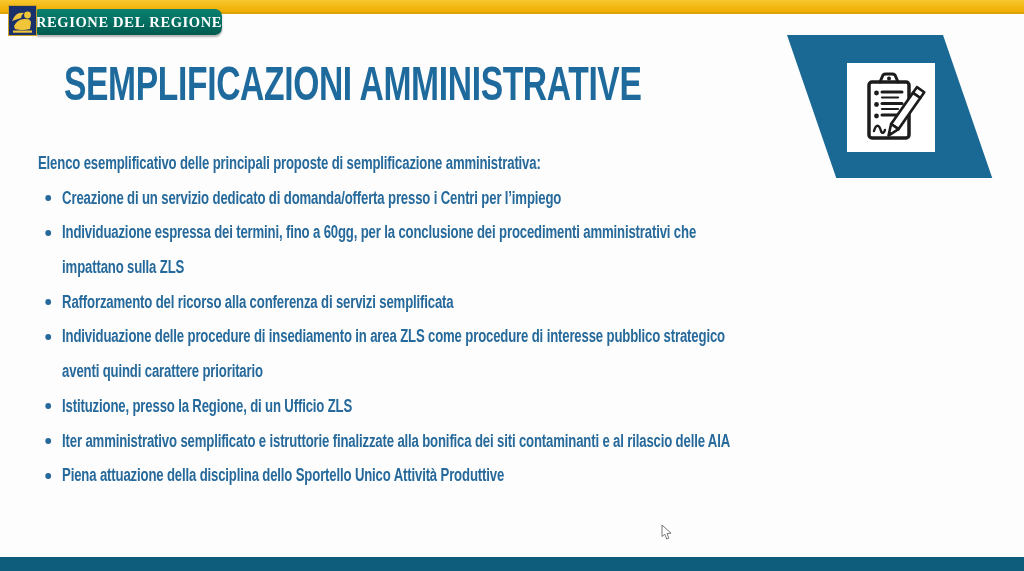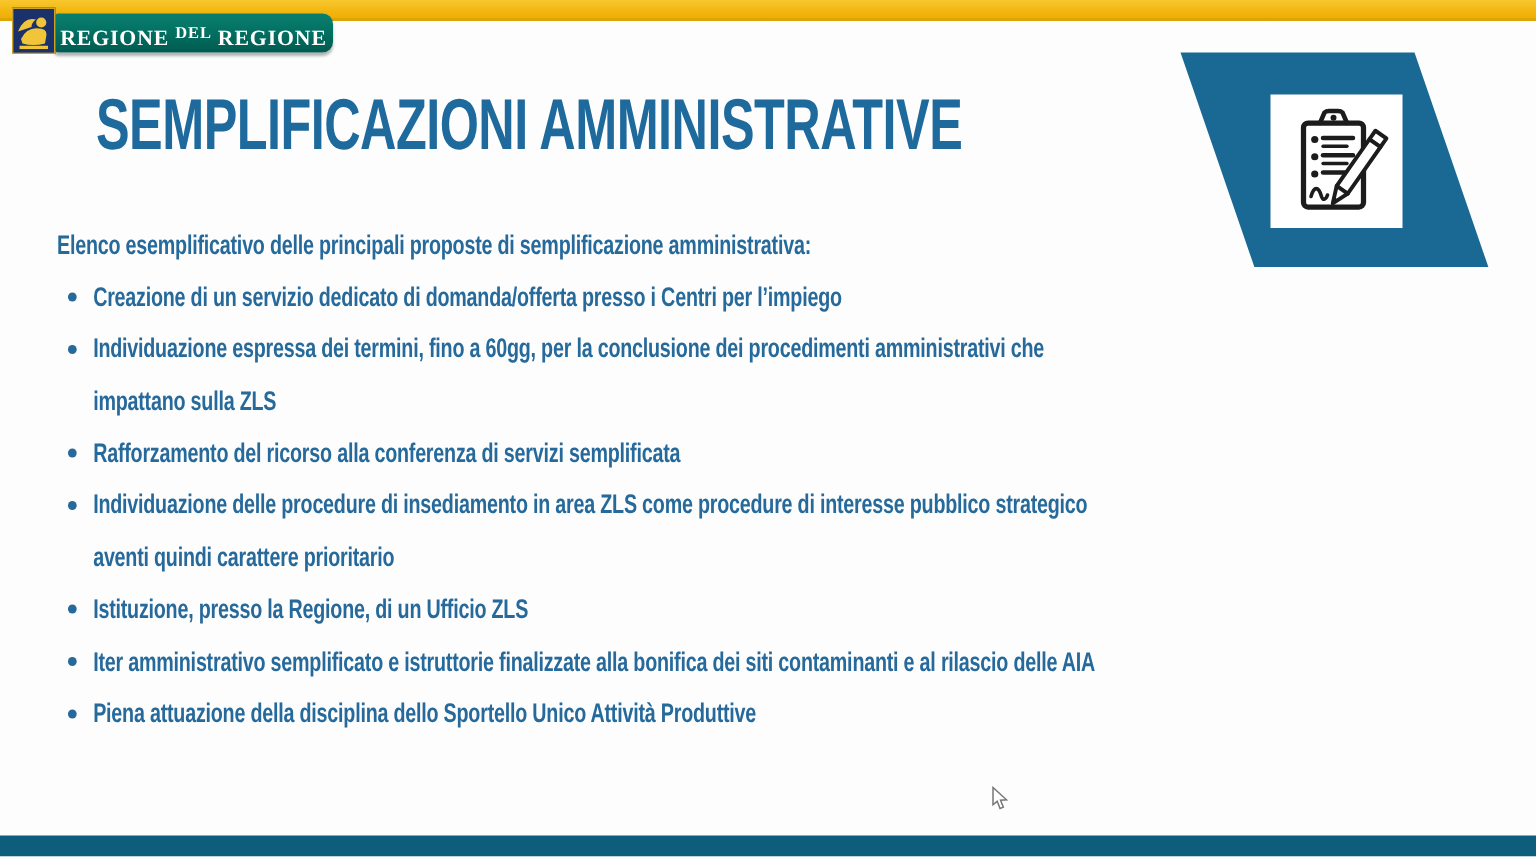--- a/index.html
+++ b/index.html
@@ -27,7 +27,7 @@
     background:linear-gradient(180deg,#0b7f6e 0%,#027163 45%,#015a4f 100%);
     border-radius:3px 7px 7px 3px;
     box-shadow:0 2px 2px rgba(40,40,40,.35);
-    display:flex;align-items:flex-end;justify-content:center;
+    display:flex;align-items:center;justify-content:center;
     color:#ffffff;font-family:"Liberation Serif", serif;font-weight:bold;
     letter-spacing:.6px;white-space:nowrap;
   }

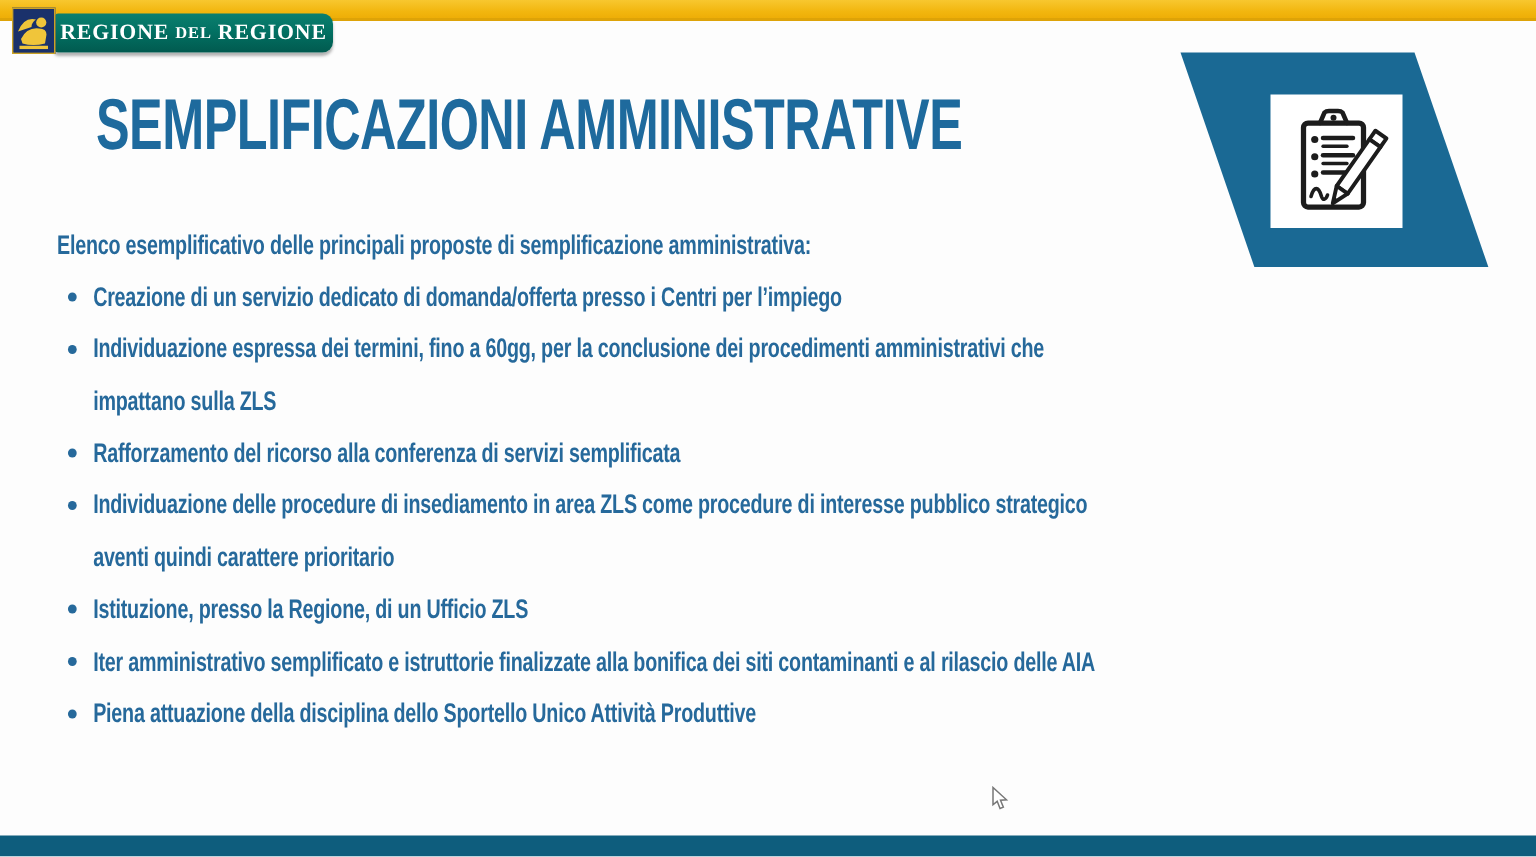--- a/index.html
+++ b/index.html
@@ -32,7 +32,7 @@
     letter-spacing:.6px;white-space:nowrap;
   }
   .plaque .big{font-size:14.5px;}
-  .plaque .small{font-size:11px;margin:0 4px;align-self:center;}
+  .plaque .small{font-size:15px;margin:0 4px;align-self:center;}
   
   .slide-title{
     position:absolute;left:64px;top:60px;margin:0;

